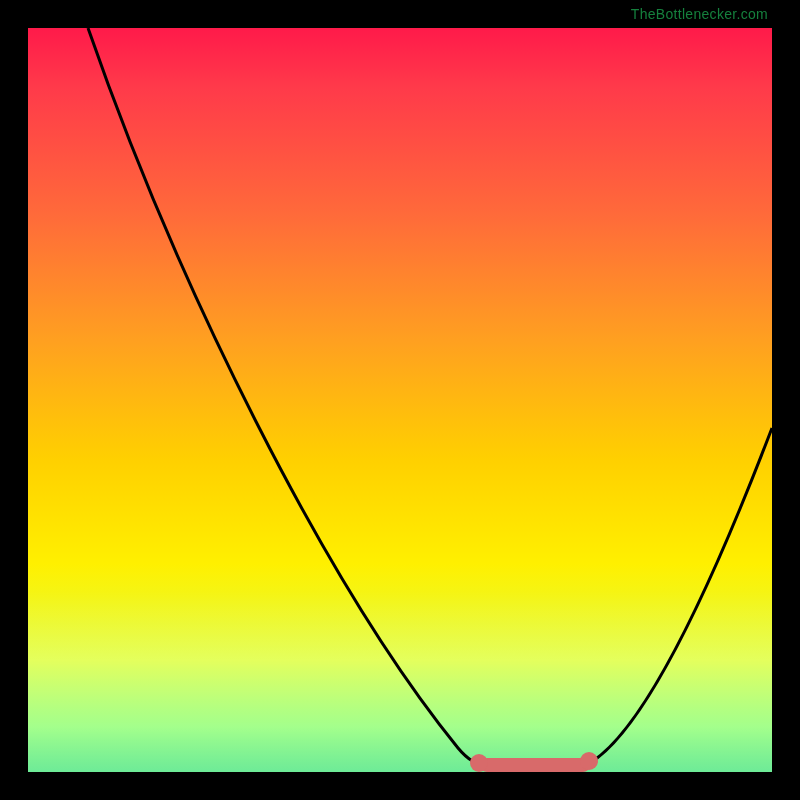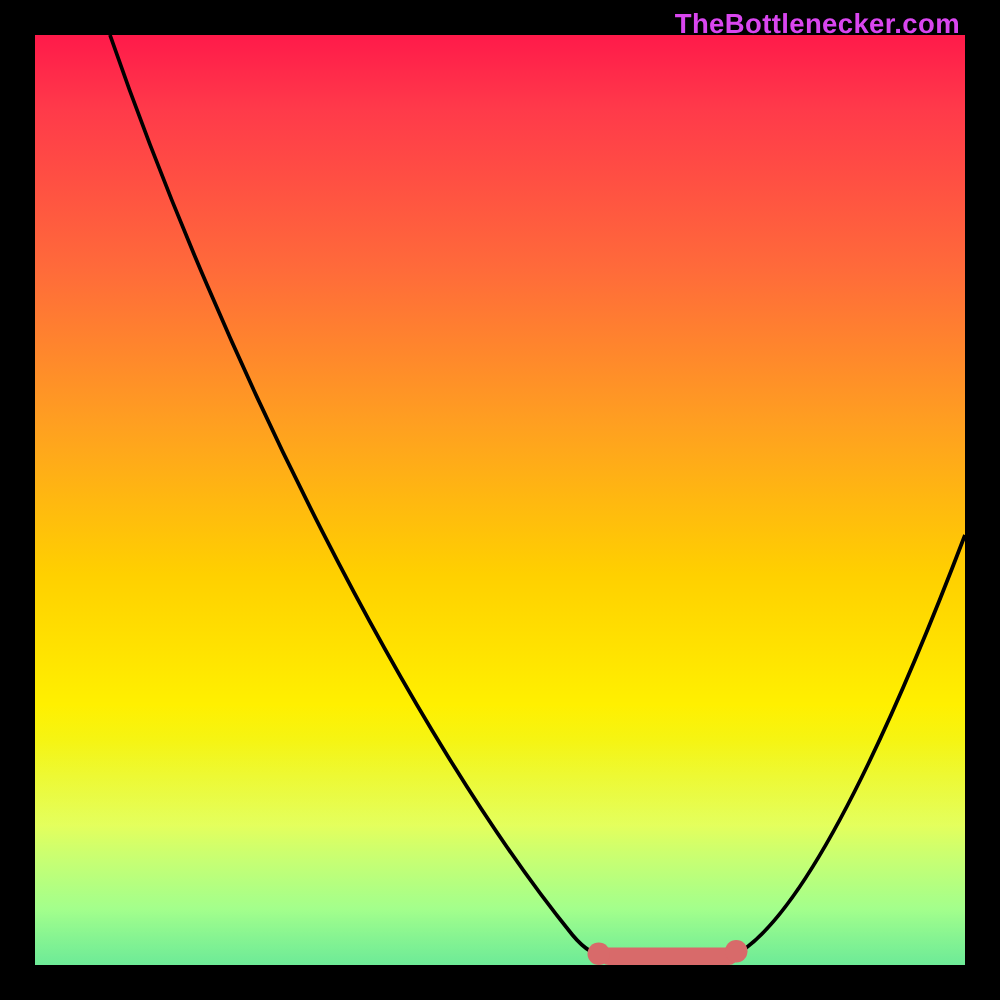--- a/index.html
+++ b/index.html
@@ -7,7 +7,7 @@
 .plot{position:absolute;left:28px;top:28px;width:744px;height:744px}
 .bg{position:absolute;inset:0;background:linear-gradient(to bottom,#ff1a4a 0%,#ff3a4a 8%,#ff6a3a 25%,#ffa020 42%,#ffd000 58%,#fff000 72%,#dfff40 85%,#80ff60 94%,#20e060 100%)}
 .whitefade{position:absolute;left:0;right:0;bottom:0;height:180px;background:linear-gradient(to bottom,rgba(255,255,255,0) 0%,rgba(255,255,255,0.22) 55%,rgba(255,255,255,0.35) 100%)}
-.watermark{position:absolute;right:32px;top:6px;color:#d946ef;font-size:22px;font-weight:700;letter-spacing:0.3px}
+.watermark{position:absolute;right:32px;top:6px;color:#15803d;font-size:14px;font-weight:400;letter-spacing:0.3px}
 svg.curve{position:absolute;left:28px;top:28px;width:744px;height:744px;overflow:visible}
 .flat{position:absolute;background:#d86a6a;height:14px;border-radius:7px}
 .dot{position:absolute;width:18px;height:18px;border-radius:50%;background:#d86a6a}

